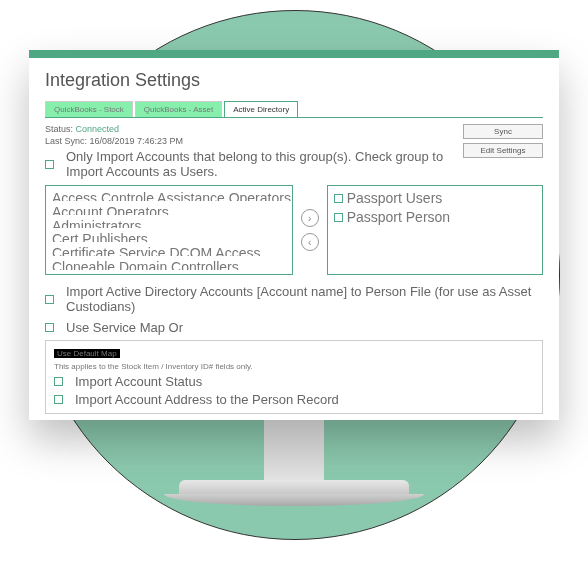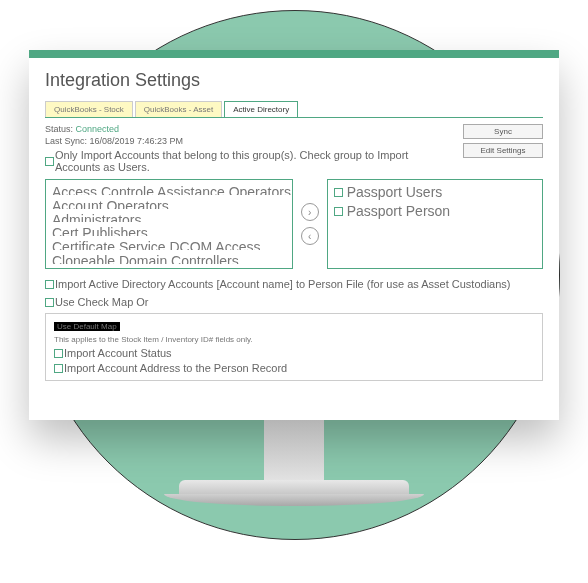--- a/index.html
+++ b/index.html
@@ -72,7 +72,7 @@
     border-bottom: none;
     font-size: 8px;
     color: #777;
-    background: #fef9c3;
+    background: #86efac;
   }
   .tab.active {
     border-color: #4fa783;

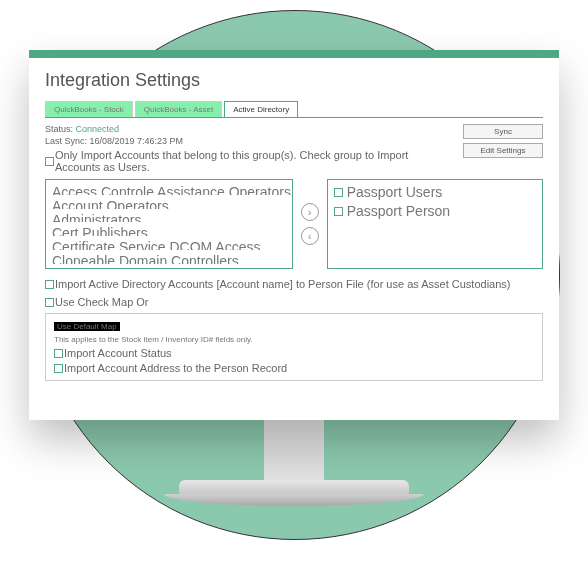--- a/index.html
+++ b/index.html
@@ -98,7 +98,7 @@
     text-align: center;
     color: #555;
   }
-  .chk-line { display: flex; align-items: center; gap: 1px; font-size: 11px; color: #666; margin-top: 3px; }
+  .chk-line { display: flex; align-items: center; gap: 12px; font-size: 13px; color: #666; margin-top: 3px; }
   .chk { width: 9px; height: 9px; border: 1px solid #4fa783; display: inline-block; flex-shrink: 0; }
   .lists {
     display: flex;

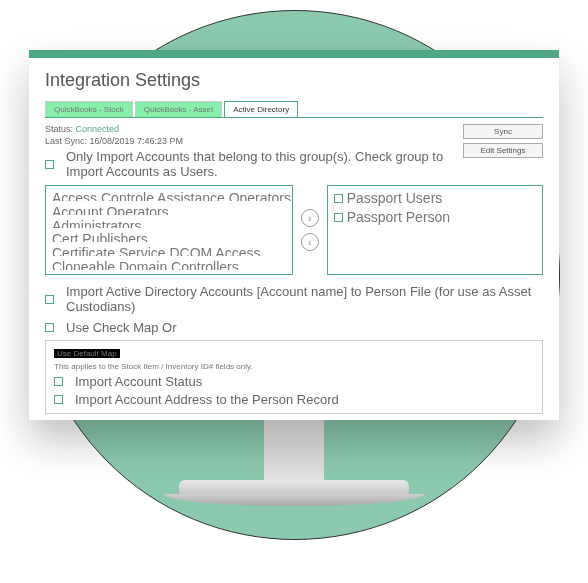--- a/index.html
+++ b/index.html
@@ -241,7 +241,7 @@
           </div>
           <div class="chk-line">
             <span class="chk"></span>
-            <span>Use Check Map Or</span>
+            <span>Use Service Map Or</span>
           </div>
 
           <div class="fieldset">

